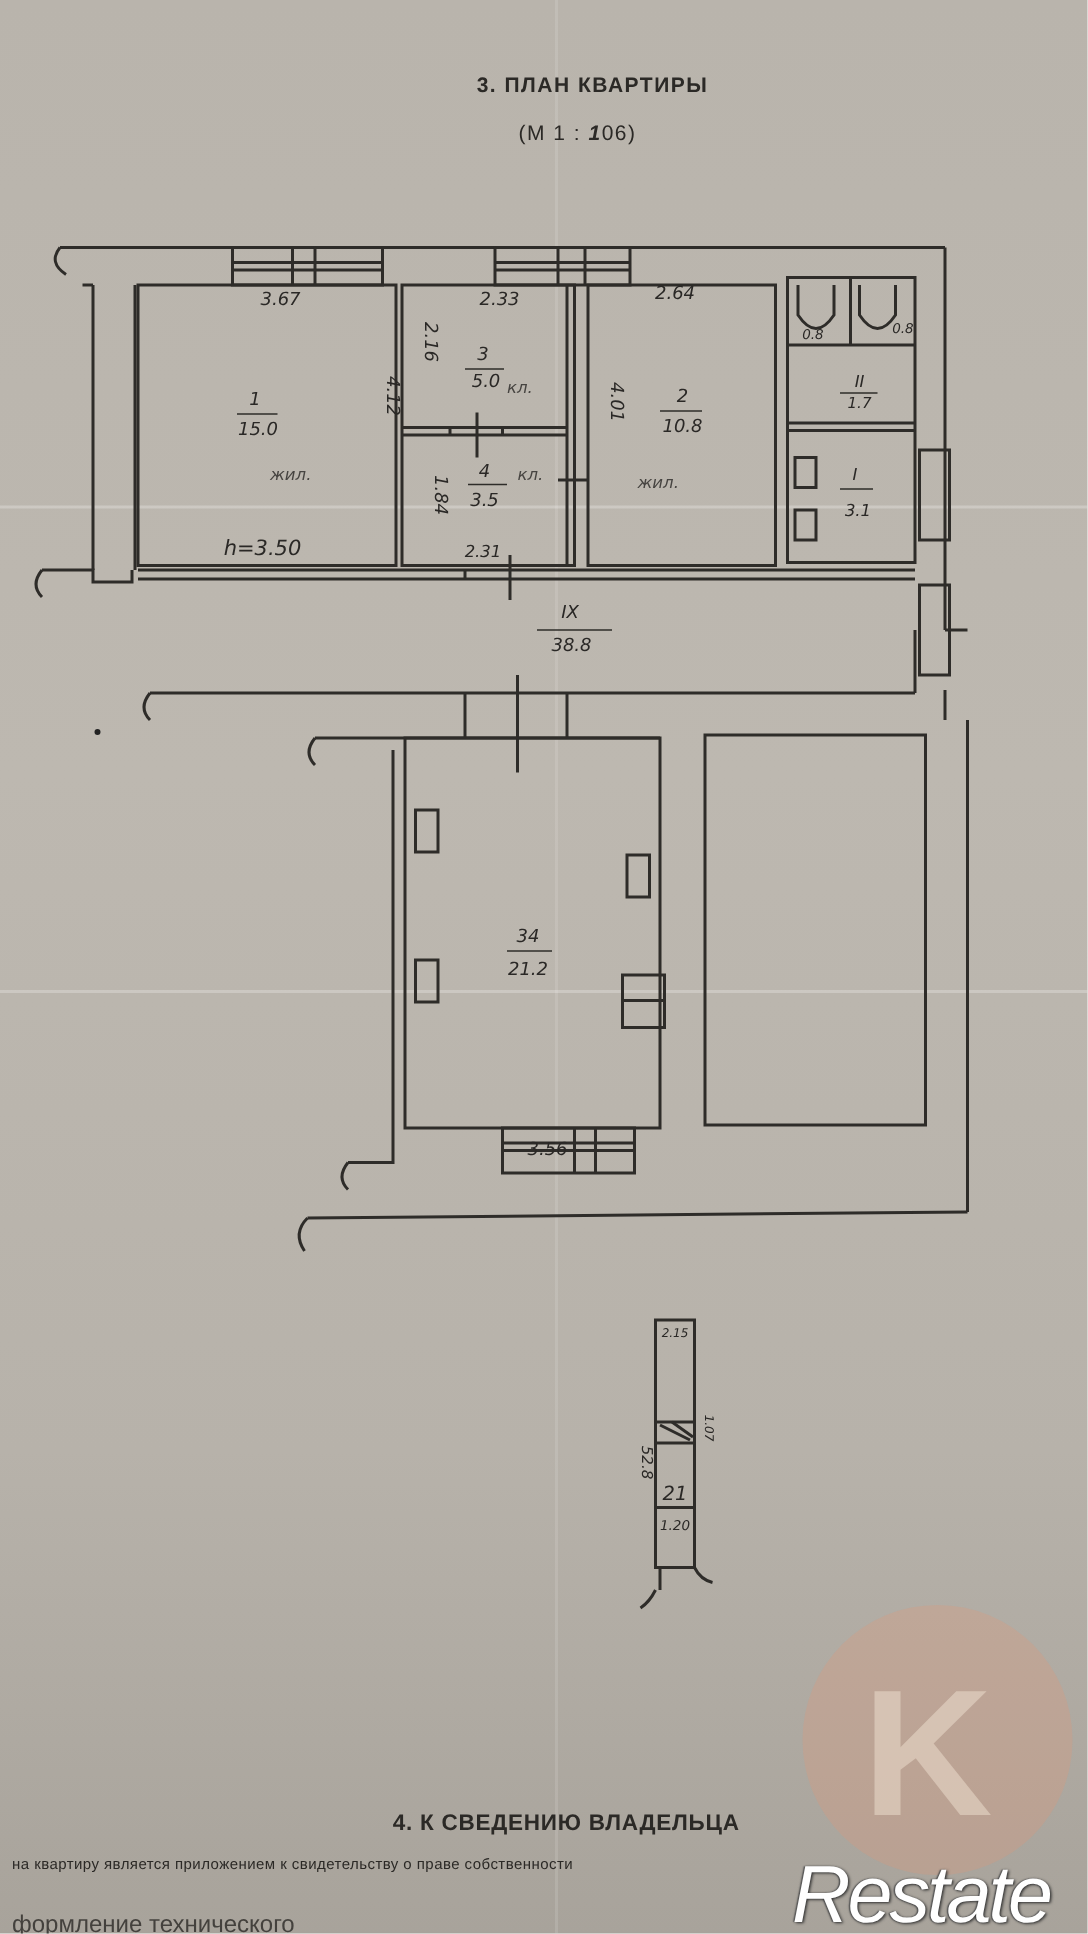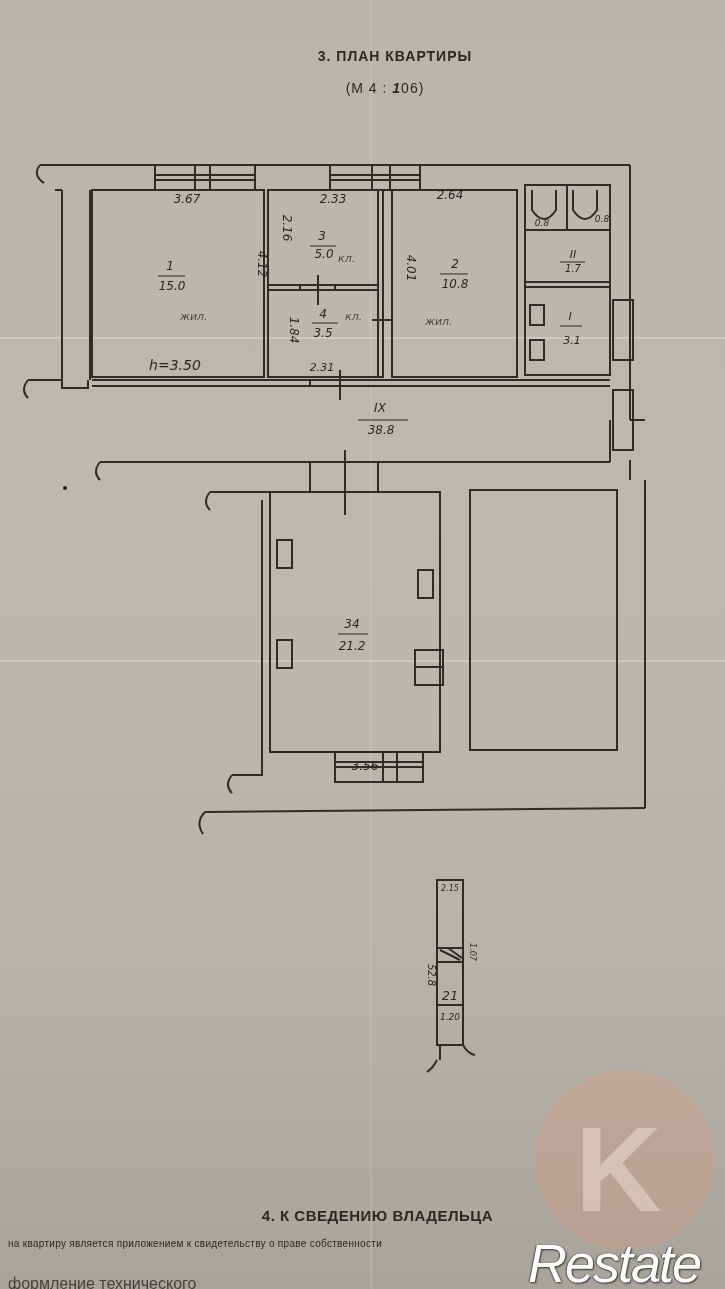--- a/index.html
+++ b/index.html
@@ -31,7 +31,7 @@
 
 <div class="title" style="top:48px">3.  ПЛАН   КВАРТИРЫ</div>
 <div class="scale" style="top:80px">
-  <span>(М  4  :  </span><span class="hand">1</span><span>06)</span>
+  <span>(М  1  :  </span><span class="hand">1</span><span>06)</span>
 </div>
 
 <svg class="plan" width="725" height="1289" viewBox="0 0 725 1289">

